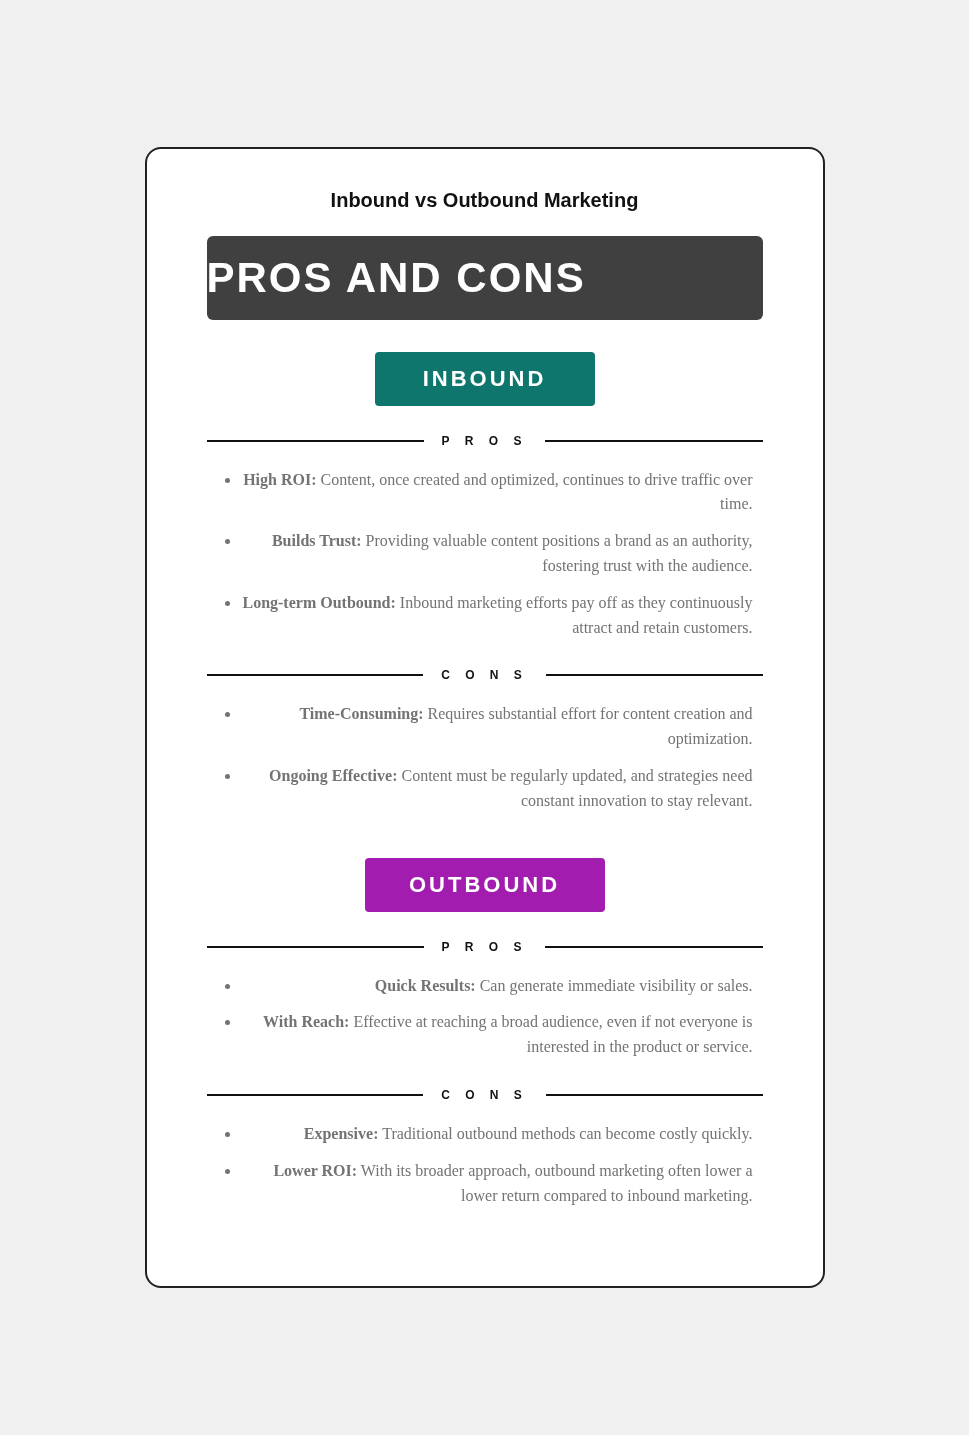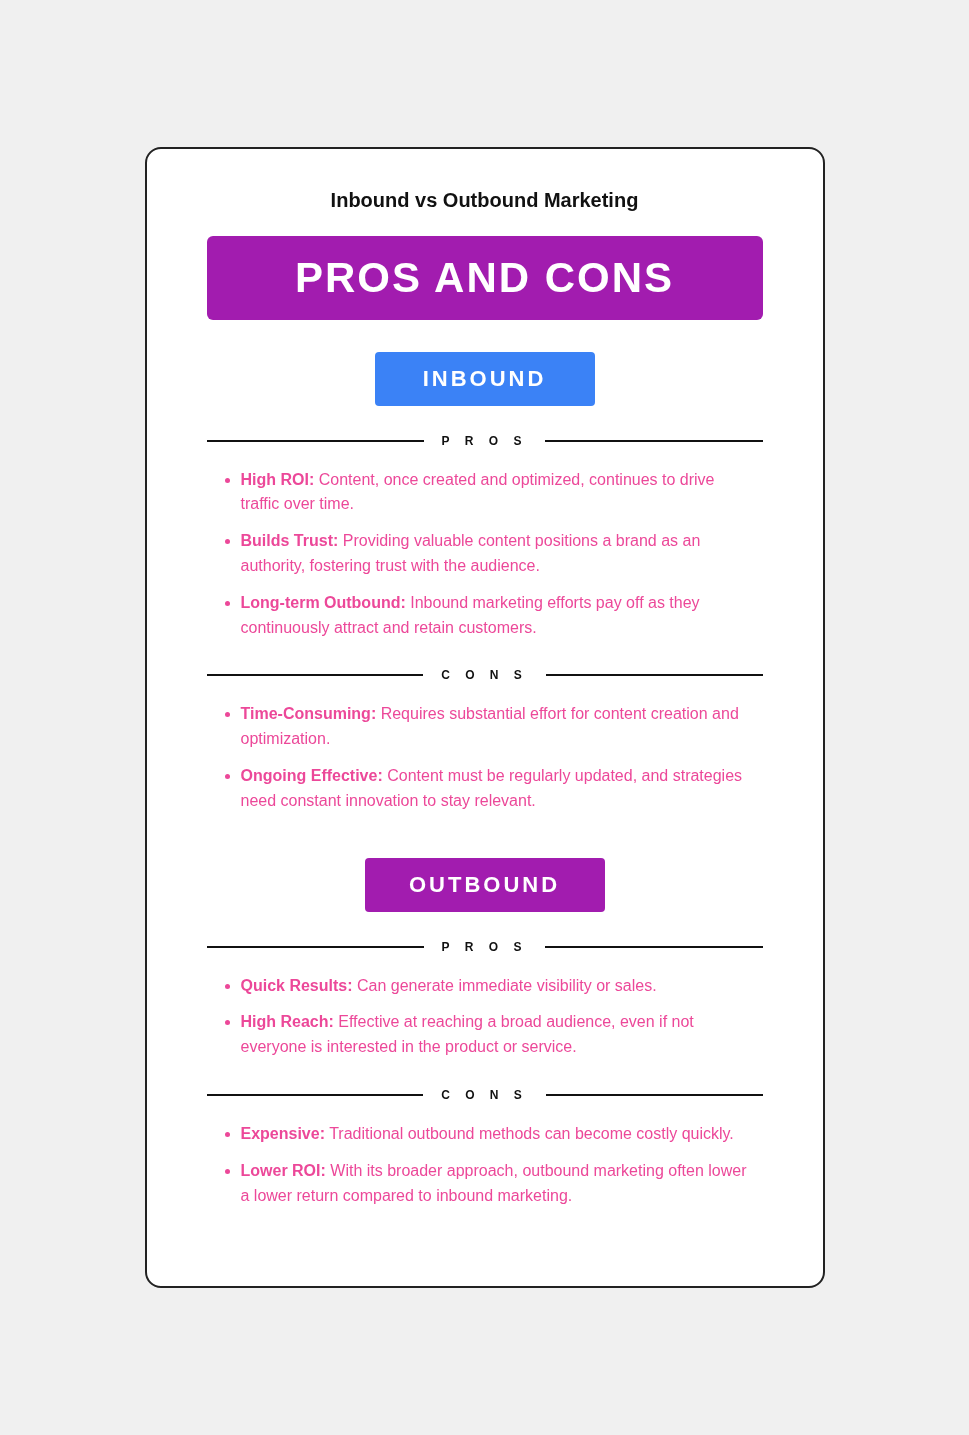--- a/index.html
+++ b/index.html
@@ -35,9 +35,9 @@
     }
 
     .pros-cons-badge {
-      background: #a21caf;
+      background: #404040;
       border-radius: 6px;
-      text-align: center;
+      text-align: left;
       padding: 18px 0;
       margin-bottom: 32px;
     }

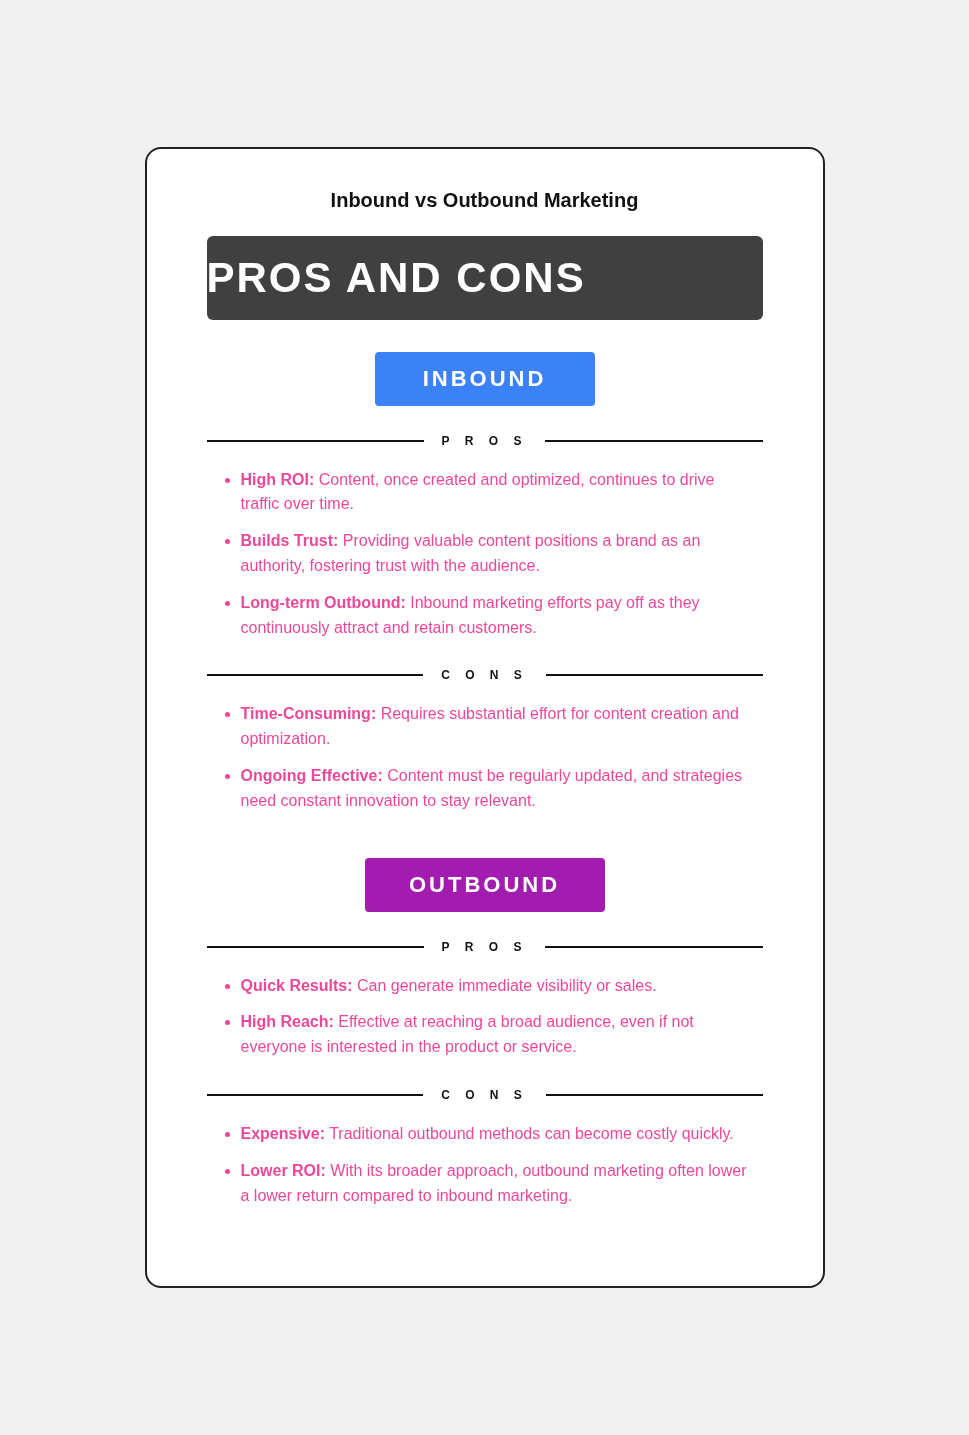--- a/index.html
+++ b/index.html
@@ -58,7 +58,7 @@
     }
 
     .inbound-badge {
-      background: #3b82f6;
+      background: #0f766e;
       width: 220px;
       margin: 12px auto 28px auto;
     }

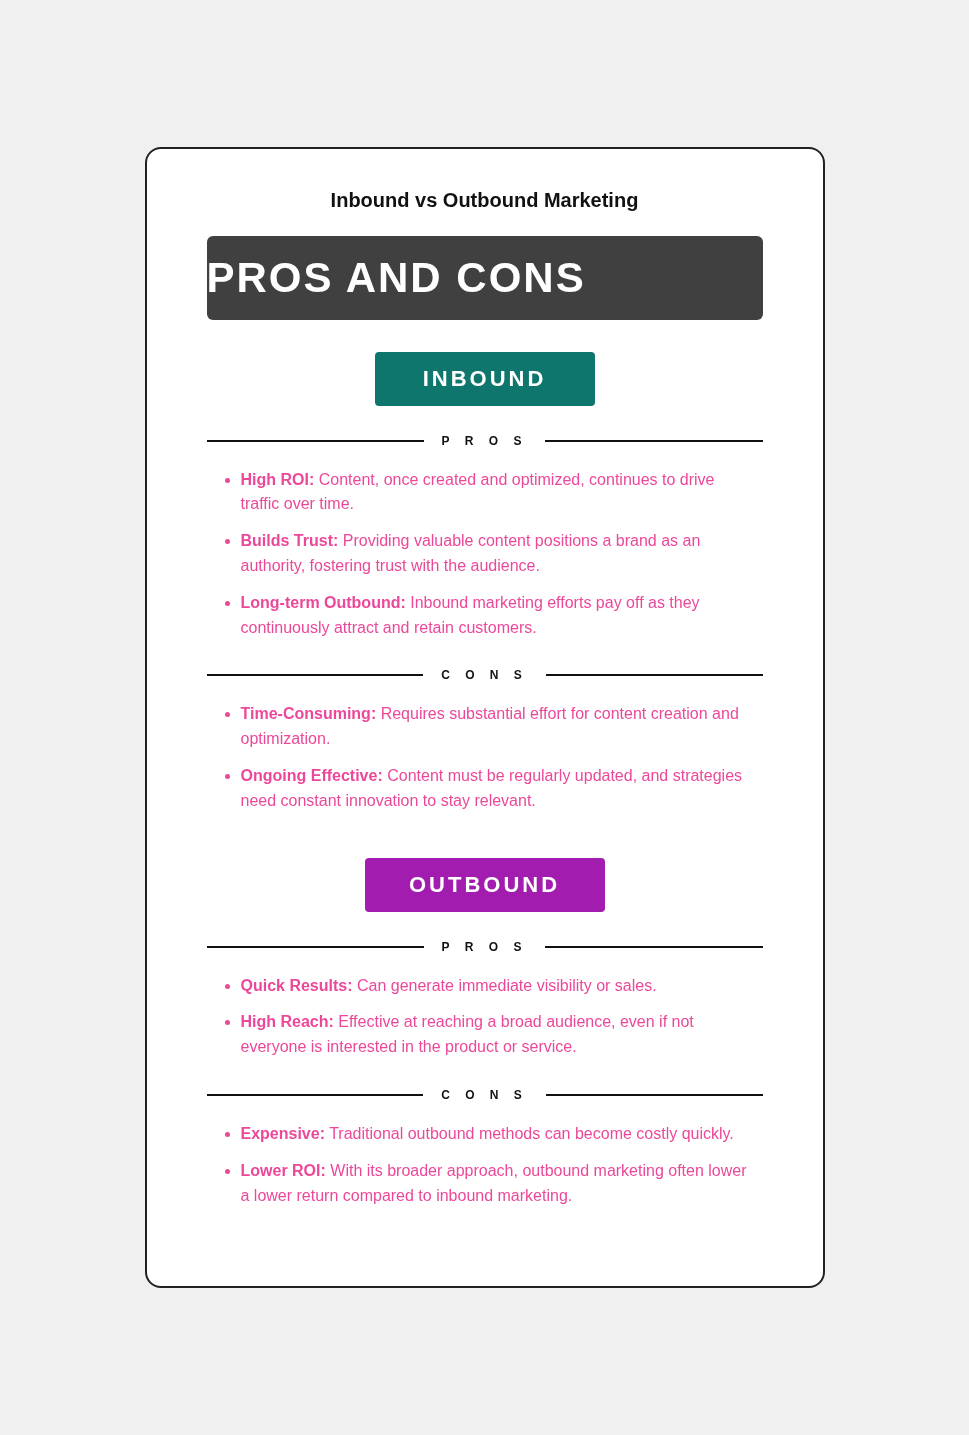--- a/index.html
+++ b/index.html
@@ -110,10 +110,11 @@
 
     .list-section ul li {
       font-size: 16px;
-      font-family: Liberation Sans, sans-serif;
-      color: #ec4899;
+      font-family: Liberation Serif, serif;
+      color: #737373;
       margin-bottom: 12px;
       line-height: 1.55;
+      text-align: right;
     }
 
     .list-section ul li .bold-term {

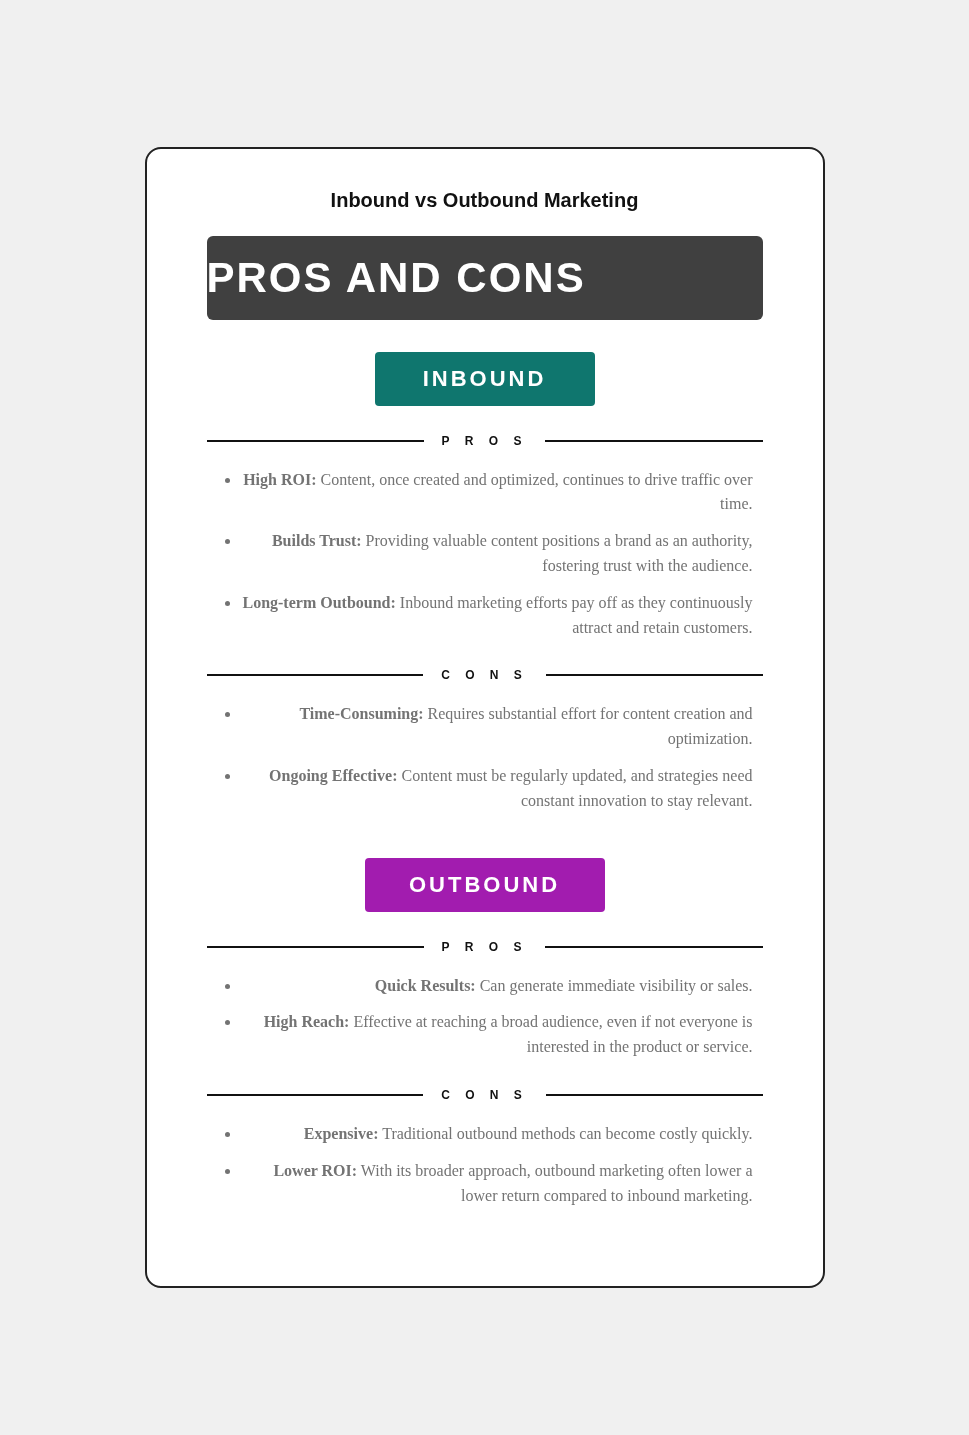--- a/index.html
+++ b/index.html
@@ -193,7 +193,7 @@
         <span class="bold-term">Quick Results:</span><span> Can generate immediate visibility or sales.</span>
       </li>
       <li>
-        <span class="bold-term">High Reach:</span><span> Effective at reaching a broad audience, even if not everyone is interested in the product or service.</span>
+        <span class="bold-term">With Reach:</span><span> Effective at reaching a broad audience, even if not everyone is interested in the product or service.</span>
       </li>
     </ul>
   </div>

